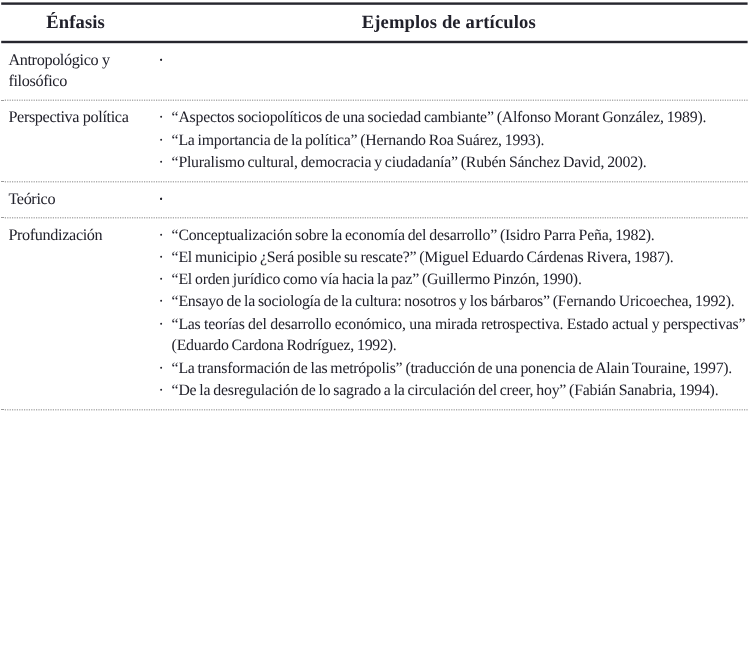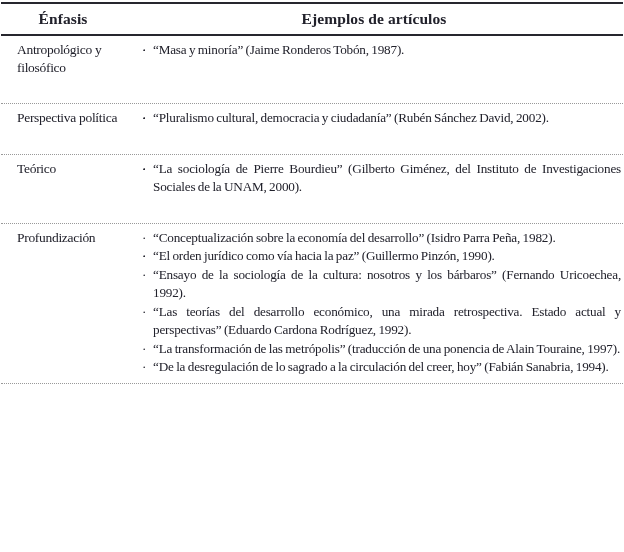--- a/index.html
+++ b/index.html
@@ -41,7 +41,7 @@
   .row {
     display: grid;
     grid-template-columns: 124px 1fr;
-    padding: 5px 0 6px 14px;
+    padding: 5px 0 6px 4px;
   }
   .row + .row {
     border-top: 1px dotted #999999;

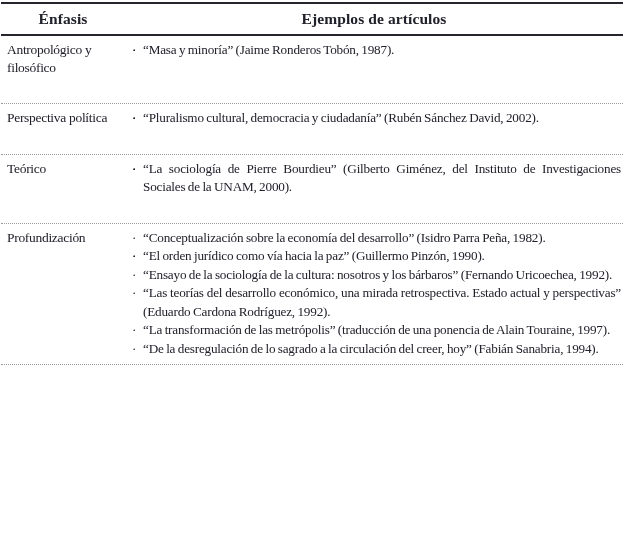--- a/index.html
+++ b/index.html
@@ -94,7 +94,7 @@
     <div class="emphasis-label">Antropológico y filosófico</div>
     <ul class="examples">
             <li class="example"><span class="bullet">·</span></li>
-            <li class="example"><span class="bullet">·</span><span>“Masa y minoría” (Jaime Ronderos Tobón, 1987).</span></li>
+            <li class="example"><span class="bullet">·</span></li>
           </ul>
   </div>
 

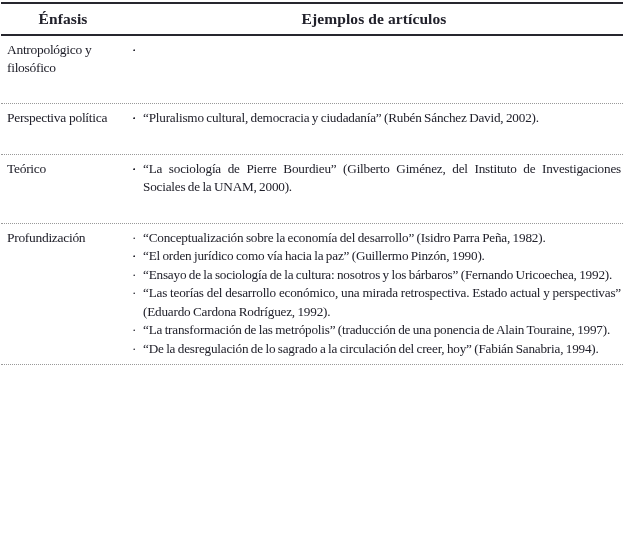--- a/index.html
+++ b/index.html
@@ -45,7 +45,6 @@
   }
   .row + .row {
     border-top: 1px dotted #999999;
-    margin-top: 20px;
   }
   .emphasis-label {
     padding-left: 2px;

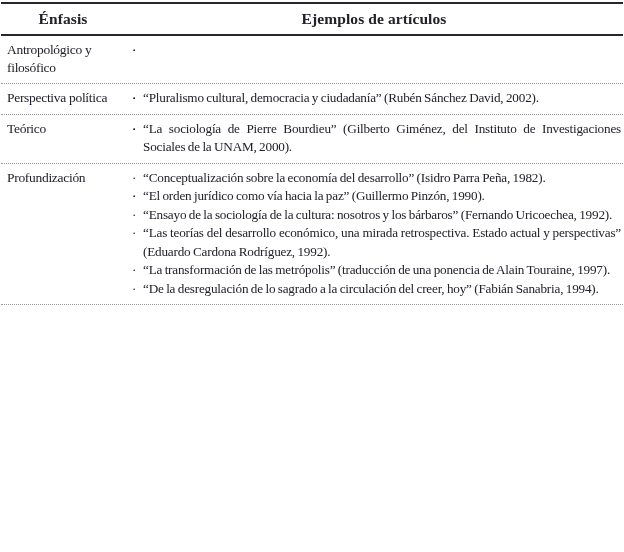--- a/index.html
+++ b/index.html
@@ -100,7 +100,7 @@
   <div class="row">
     <div class="emphasis-label">Perspectiva política</div>
     <ul class="examples">
-            <li class="example"><span class="bullet">·</span></li>
+            <li class="example"><span class="bullet">·</span><span>“Aspectos sociopolíticos de una sociedad cambiante” (Alfonso Morant González, 1989).</span></li>
             <li class="example"><span class="bullet">·</span></li>
             <li class="example"><span class="bullet">·</span><span>“Pluralismo cultural, democracia y ciudadanía” (Rubén Sánchez David, 2002).</span></li>
           </ul>

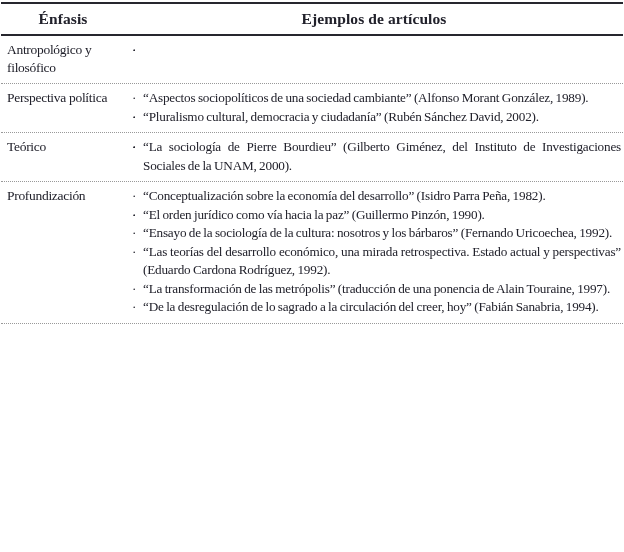--- a/index.html
+++ b/index.html
@@ -101,7 +101,7 @@
     <div class="emphasis-label">Perspectiva política</div>
     <ul class="examples">
             <li class="example"><span class="bullet">·</span><span>“Aspectos sociopolíticos de una sociedad cambiante” (Alfonso Morant González, 1989).</span></li>
-            <li class="example"><span class="bullet">·</span></li>
+            <li class="example"><span class="bullet">·</span><span>“La importancia de la política” (Hernando Roa Suárez, 1993).</span></li>
             <li class="example"><span class="bullet">·</span><span>“Pluralismo cultural, democracia y ciudadanía” (Rubén Sánchez David, 2002).</span></li>
           </ul>
   </div>

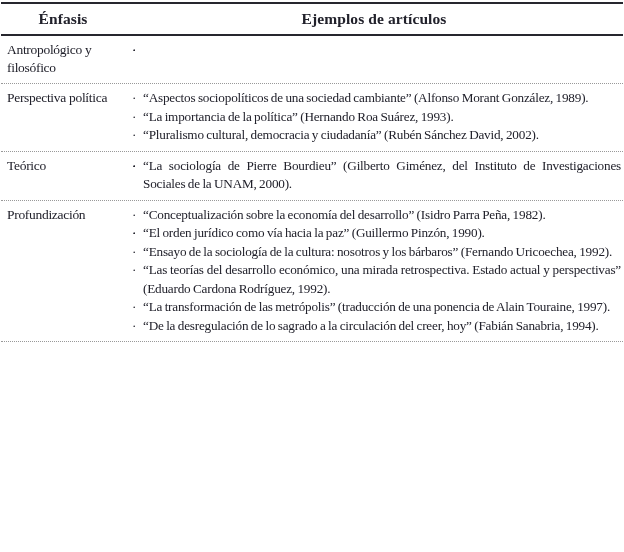--- a/index.html
+++ b/index.html
@@ -111,7 +111,7 @@
     <ul class="examples">
             <li class="example"><span class="bullet">·</span></li>
             <li class="example"><span class="bullet">·</span></li>
-            <li class="example"><span class="bullet">·</span><span>“La sociología de Pierre Bourdieu” (Gilberto Giménez, del Instituto de Investigaciones Sociales de la UNAM, 2000).</span></li>
+            <li class="example"><span class="bullet">·</span></li>
           </ul>
   </div>
 

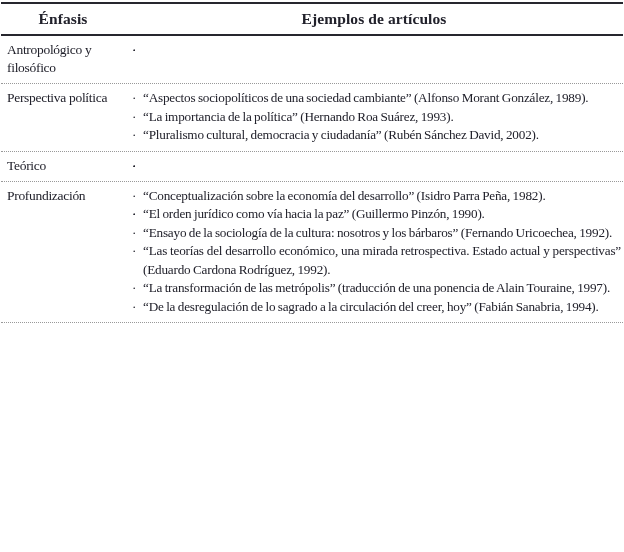--- a/index.html
+++ b/index.html
@@ -119,7 +119,7 @@
     <div class="emphasis-label">Profundización</div>
     <ul class="examples">
             <li class="example"><span class="bullet">·</span><span>“Conceptualización sobre la economía del desarrollo” (Isidro Parra Peña, 1982).</span></li>
-            <li class="example"><span class="bullet">·</span></li>
+            <li class="example"><span class="bullet">·</span><span>“El municipio ¿Será posible su rescate?” (Miguel Eduardo Cárdenas Rivera, 1987).</span></li>
             <li class="example"><span class="bullet">·</span><span>“El orden jurídico como vía hacia la paz” (Guillermo Pinzón, 1990).</span></li>
             <li class="example"><span class="bullet">·</span><span>“Ensayo de la sociología de la cultura: nosotros y los bárbaros” (Fernando Uricoechea, 1992).</span></li>
             <li class="example"><span class="bullet">·</span><span>“Las teorías del desarrollo económico, una mirada retrospectiva. Estado actual y perspectivas” (Eduardo Cardona Rodríguez, 1992).</span></li>

